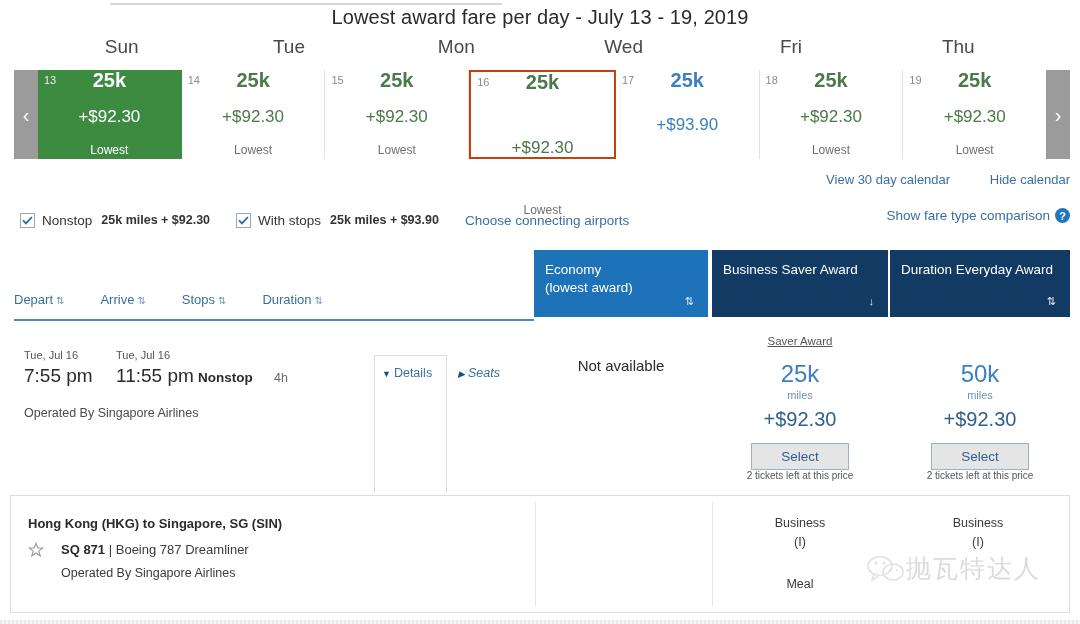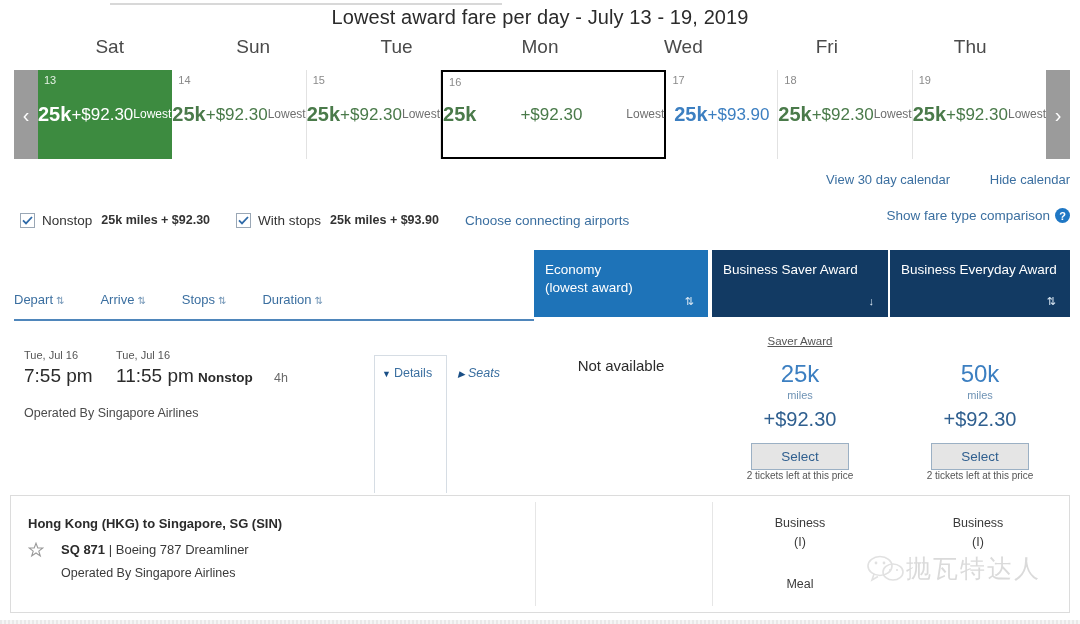--- a/index.html
+++ b/index.html
@@ -224,7 +224,6 @@
   <div class="cal-title">Lowest award fare per day - July 13 - 19, 2019</div>
 
   <div class="dow-row" id="dow-row">
-      <div class="dow">Sat</div>
       <div class="dow">Sun</div>
       <div class="dow">Tue</div>
       <div class="dow">Mon</div>

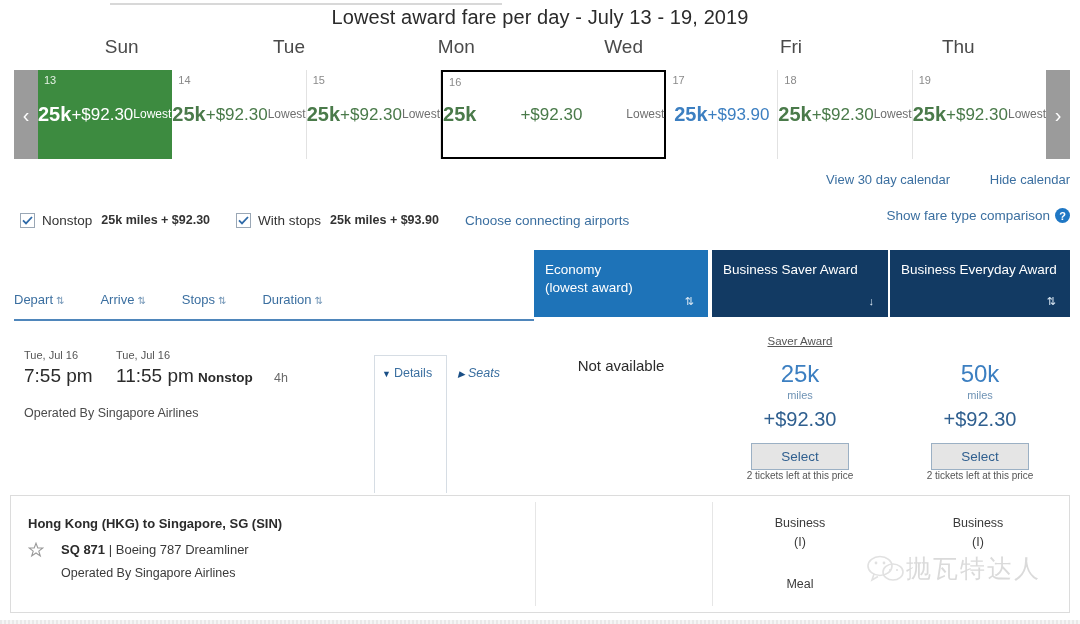--- a/index.html
+++ b/index.html
@@ -47,7 +47,7 @@
   .cal-cell {
     flex:1 1 0; position:relative; background:#ffffff;
     border-right:1px solid #e2e2e2;
-    display:flex; flex-direction:row; align-items:center; justify-content:center;
+    display:flex; flex-direction:column; align-items:center; justify-content:space-between;
   }
   .cal-cell:last-child { border-right:none; }
   .cal-cell .daynum {

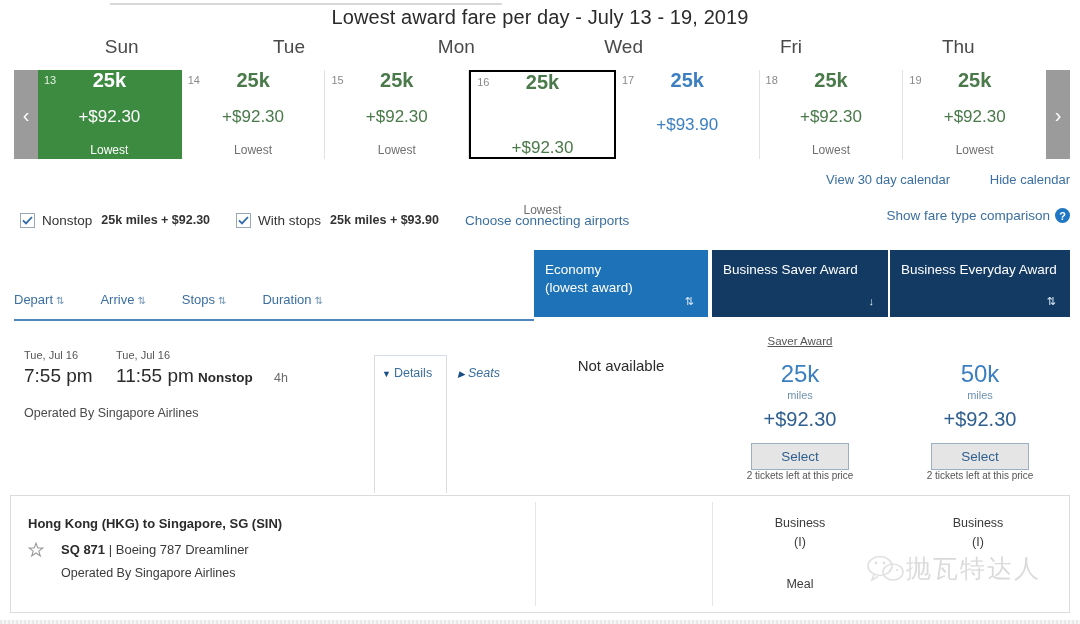--- a/index.html
+++ b/index.html
@@ -65,7 +65,7 @@
   .cal-cell.selected .cash,
   .cal-cell.selected .lowest { color:#ffffff; }
 
-  .cal-cell.focused { border:2px solid #000000;gap:44px; }
+  .cal-cell.focused { border:2px solid #c2410c;gap:44px; }
   .cal-cell.blue .miles, .cal-cell.blue .cash { color:#3c7fc1; }
 
   

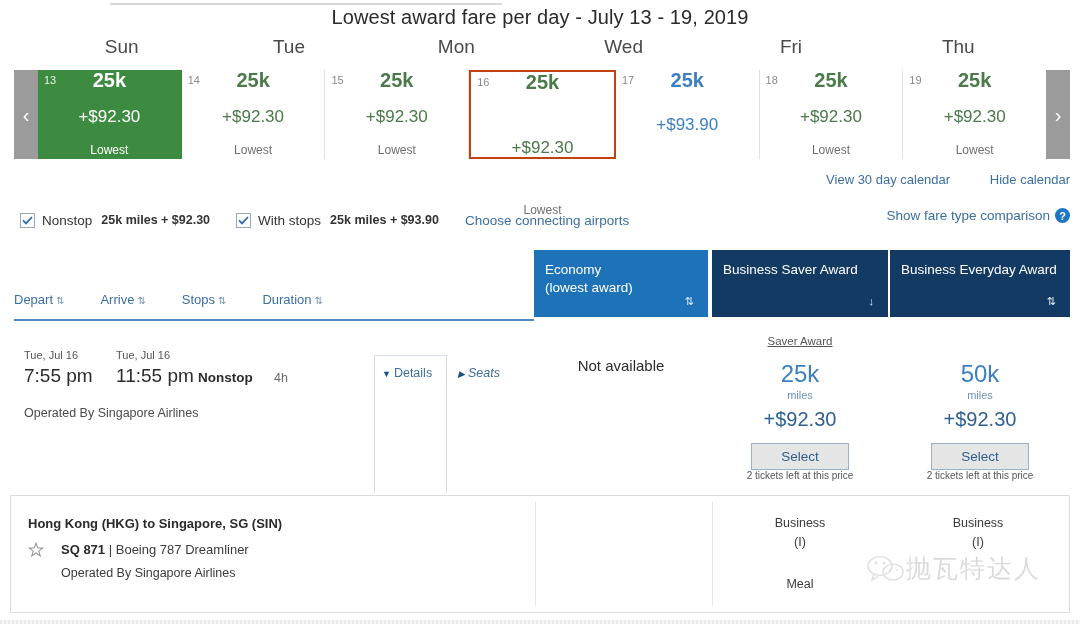--- a/index.html
+++ b/index.html
@@ -322,7 +322,7 @@
       <span class="sortmark">↓</span>
     </div>
     <div class="fare-head dark" id="head-every">
-      <div>Business Everyday Award</div>
+      <div>Duration Everyday Award</div>
       <span class="sortmark">⇅</span>
     </div>
   </div>

